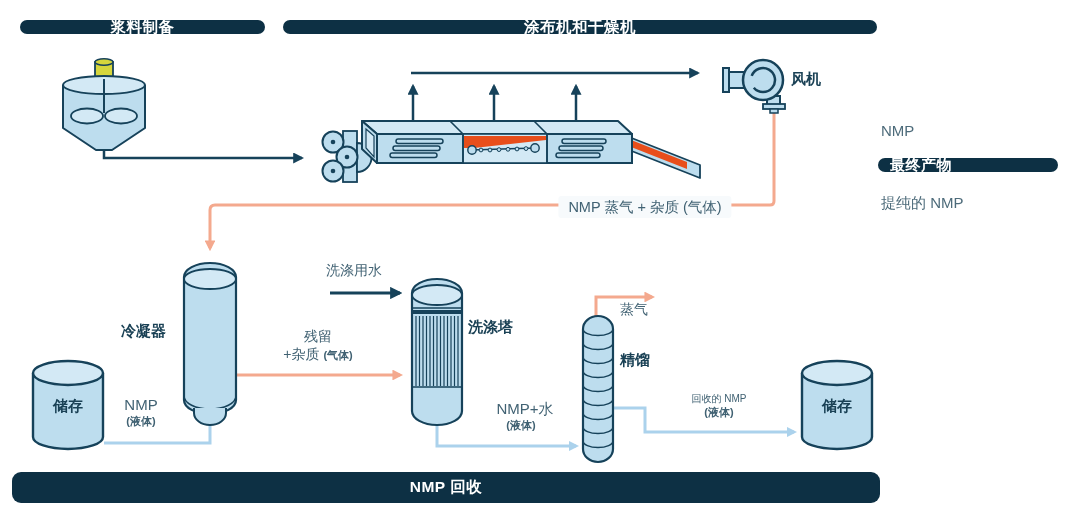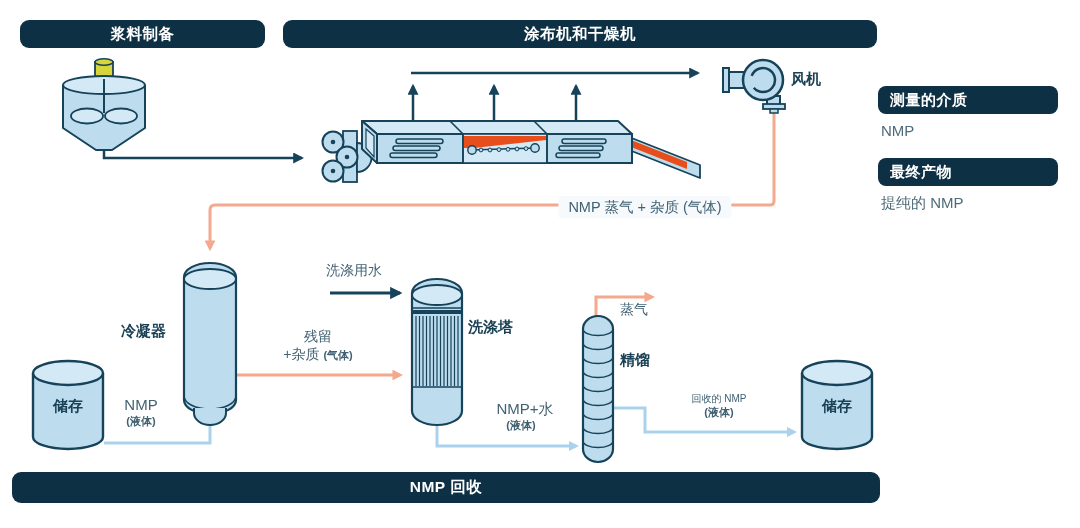--- a/index.html
+++ b/index.html
@@ -9,7 +9,7 @@
   svg { position:absolute; left:0; top:0; }
   .hdr {
     position:absolute; background:var(--navy,#0d3044); color:#fff;
-    font-weight:bold; font-size:15.5px; height:28px; border-radius:9px;
+    font-weight:bold; font-size:15.5px; height:14px; border-radius:9px;
     display:flex; align-items:center; justify-content:center; letter-spacing:0.5px;
   }
   .side-hdr { justify-content:flex-start; padding:0 12px; font-size:15px; border-radius:8px; }

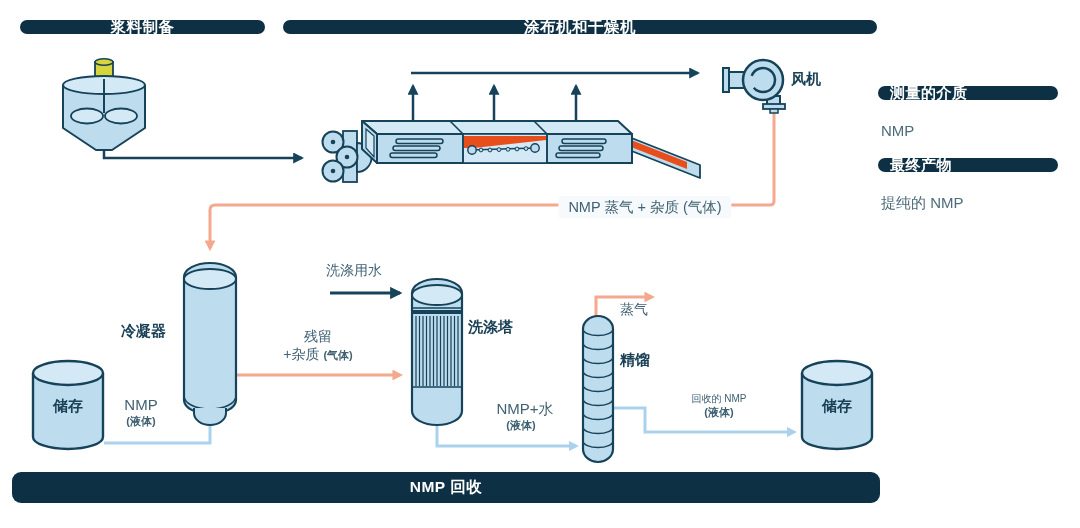--- a/index.html
+++ b/index.html
@@ -164,7 +164,6 @@
   <div class="hdr" style="left:283px; top:20px; width:594px;">涂布机和干燥机</div>
   <div class="hdr" style="left:12px; top:472px; width:868px; height:31px;">NMP 回收</div>
 
-  <div class="hdr side-hdr" style="left:878px; top:86px; width:180px;">测量的介质</div>
   <div class="side-val" style="left:881px; top:122px;">NMP</div>
   <div class="hdr side-hdr" style="left:878px; top:158px; width:180px;">最终产物</div>
   <div class="side-val" style="left:881px; top:194px;">提纯的 NMP</div>

